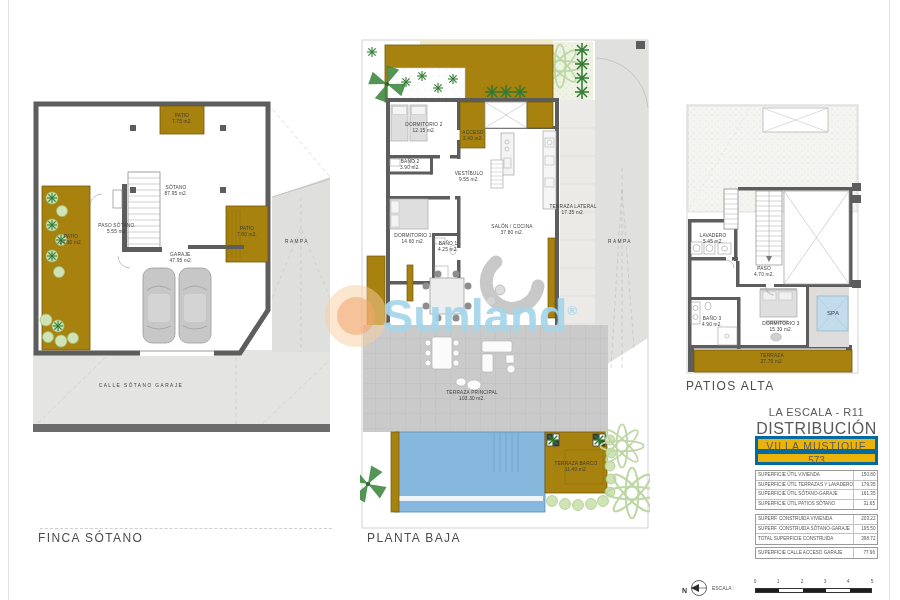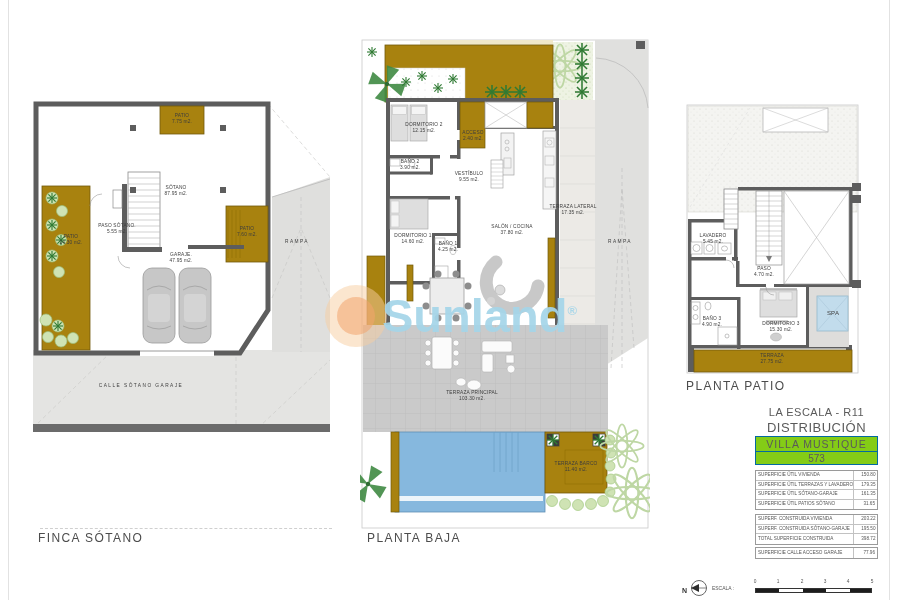--- a/index.html
+++ b/index.html
@@ -640,7 +640,7 @@
 
   <div class="plan-title" style="left:38px;top:531px">FINCA SÓTANO</div>
   <div class="plan-title" style="left:367px;top:531px">PLANTA BAJA</div>
-  <div class="plan-title" style="left:686px;top:379px">PLANTA PATIO</div>
+  <div class="plan-title" style="left:686px;top:379px">PATIOS ALTA</div>
 
   <div class="tb-text" style="left:755px;top:406px;font-size:11px;letter-spacing:.5px">LA ESCALA - R11</div>
   <div class="tb-text" style="left:755px;top:420px;font-size:13px;letter-spacing:.5px">DISTRIBUCIÓN</div>

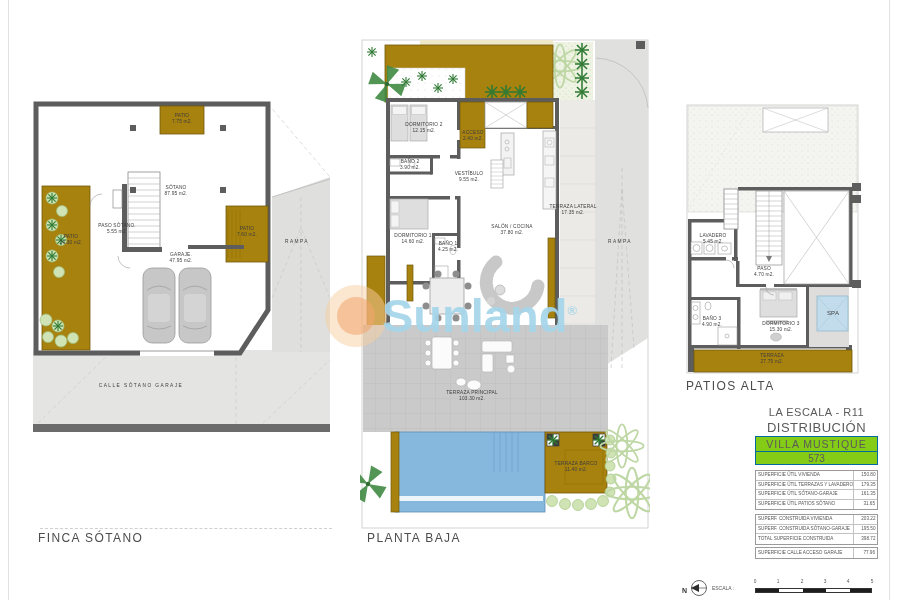--- a/index.html
+++ b/index.html
@@ -643,7 +643,7 @@
   <div class="plan-title" style="left:686px;top:379px">PATIOS ALTA</div>
 
   <div class="tb-text" style="left:755px;top:406px;font-size:11px;letter-spacing:.5px">LA ESCALA - R11</div>
-  <div class="tb-text" style="left:755px;top:420px;font-size:13px;letter-spacing:.5px">DISTRIBUCIÓN</div>
+  <div class="tb-text" style="left:755px;top:420px;font-size:16px;letter-spacing:.5px">DISTRIBUCIÓN</div>
   <div class="tbox" style="left:755px;top:436px;height:16px;font-size:10.5px;line-height:15px;letter-spacing:1px">VILLA MUSTIQUE</div>
   <div class="tbox" style="left:755px;top:451px;height:14px;font-size:10px;line-height:13px">573</div>
 

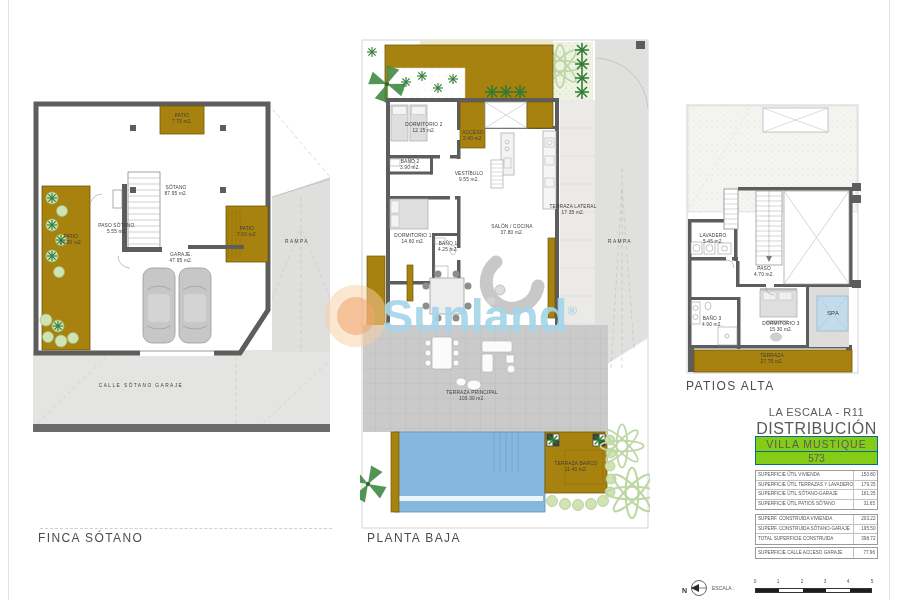--- a/index.html
+++ b/index.html
@@ -17,7 +17,7 @@
   .plan-title{position:absolute;z-index:10;font-size:12px;letter-spacing:1.4px;color:#4c4c4c}
   
   .tb-text{position:absolute;width:123px;text-align:center;color:#5a5a5a}
-  .tbox{position:absolute;width:123px;border:1px solid #0369a1;text-align:center;color:#5a5a5a;background:#84cc16}
+  .tbox{position:absolute;width:123px;border:3px solid #0369a1;text-align:center;color:#5a5a5a;background:#eab308}
   .ttable{position:absolute;width:123px;border:1px solid #9a9a9a;background:#fff}
   .trow{position:relative;height:9.5px;border-bottom:1px solid #c2c2c2}
   .trow:last-child{border-bottom:none}

